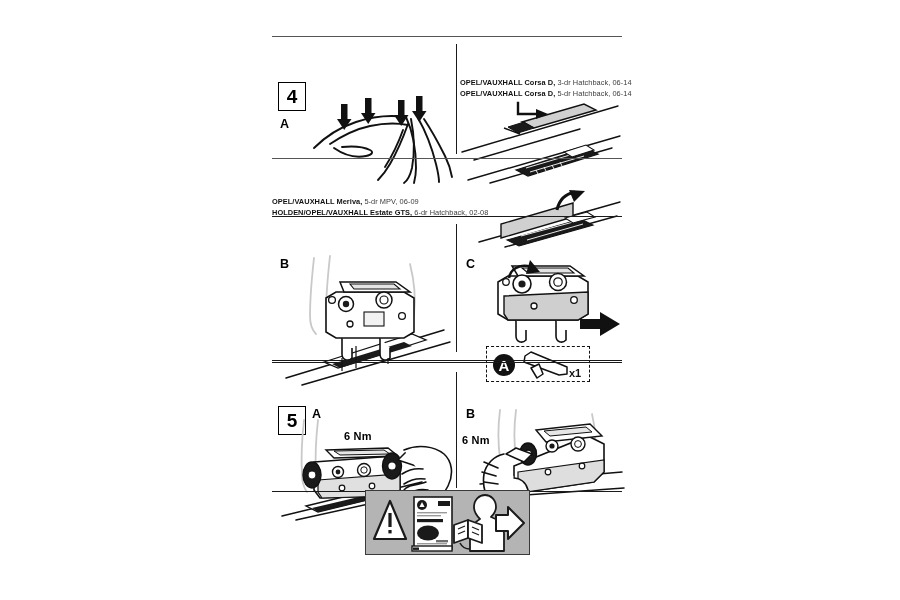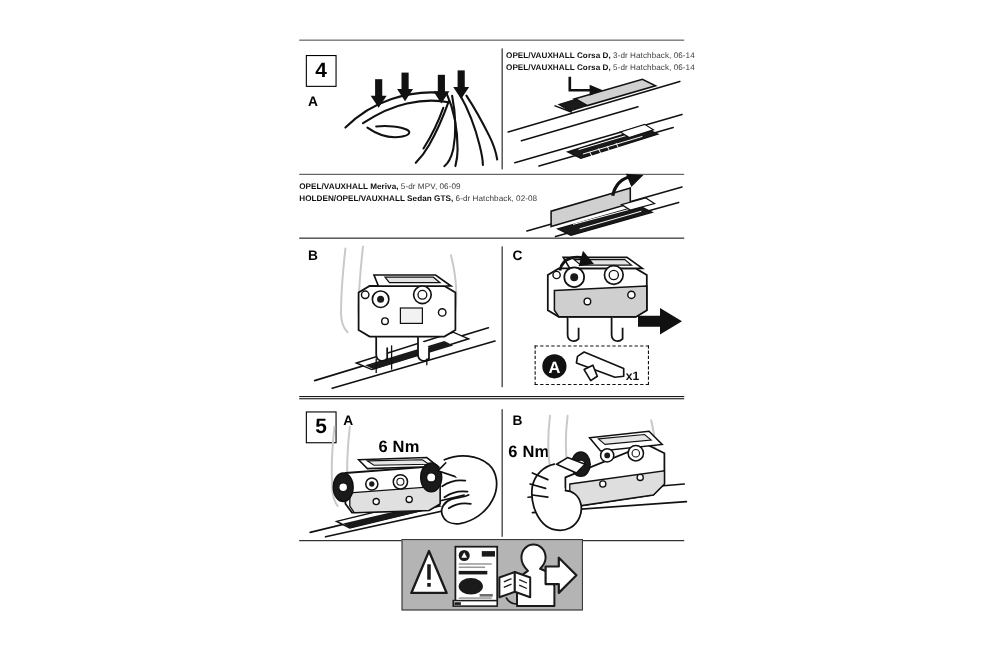--- a/index.html
+++ b/index.html
@@ -77,6 +77,7 @@
   
   .panel {
     position: relative;
+    margin-top: 32px;
   }
   .vdiv {
     position: absolute;

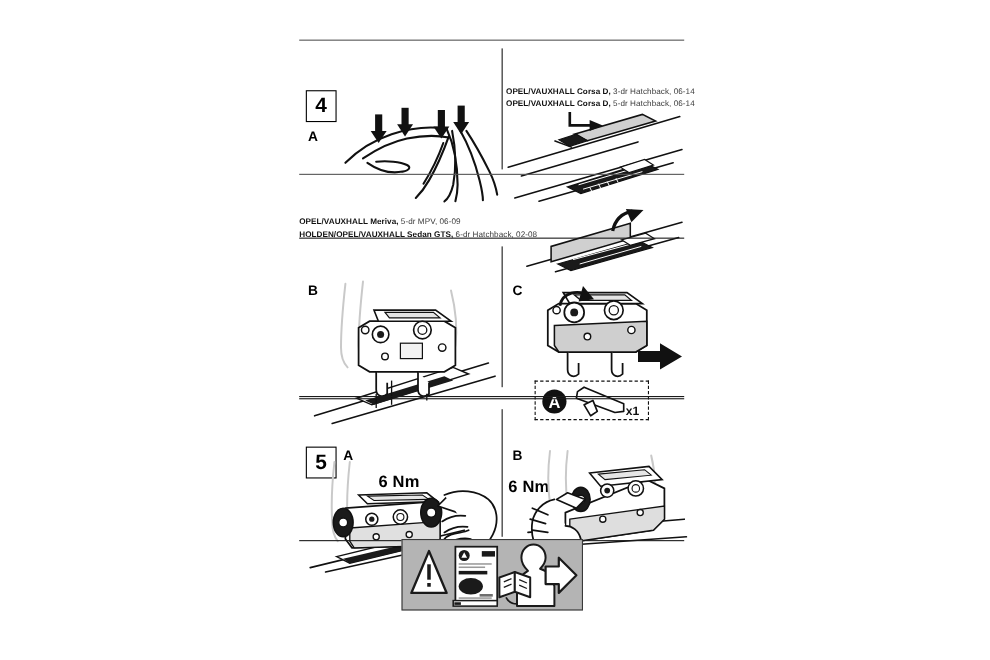--- a/index.html
+++ b/index.html
@@ -199,7 +199,7 @@
         <b>OPEL/VAUXHALL Meriva,</b><span> 5-dr MPV, 06-09</span>
       </div>
       <div class="veh-line">
-        <b>HOLDEN/OPEL/VAUXHALL Sedan GTS,</b><span> 6-dr Hatchback, 02-08</span>
+        <b>HOLDEN/OPEL/VAUXHALL Estate GTS,</b><span> 6-dr Hatchback, 02-08</span>
       </div>
     </div>
 

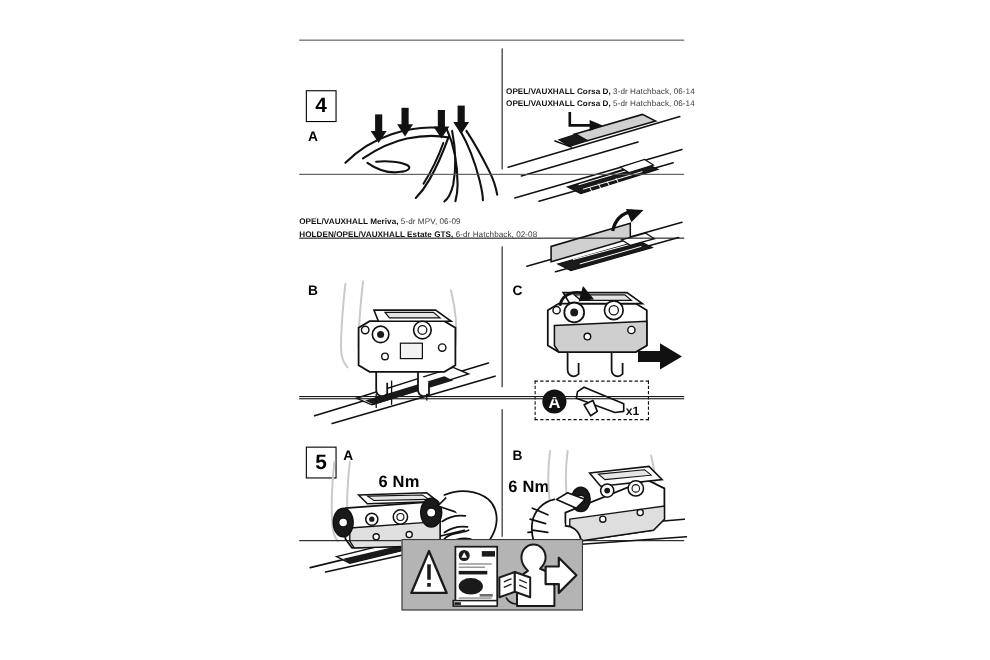--- a/index.html
+++ b/index.html
@@ -86,7 +86,7 @@
   }
 
   .torque {
-    font-size: 15px;
+    font-size: 11px;
     font-weight: bold;
     color: #000;
     letter-spacing: .2px;

